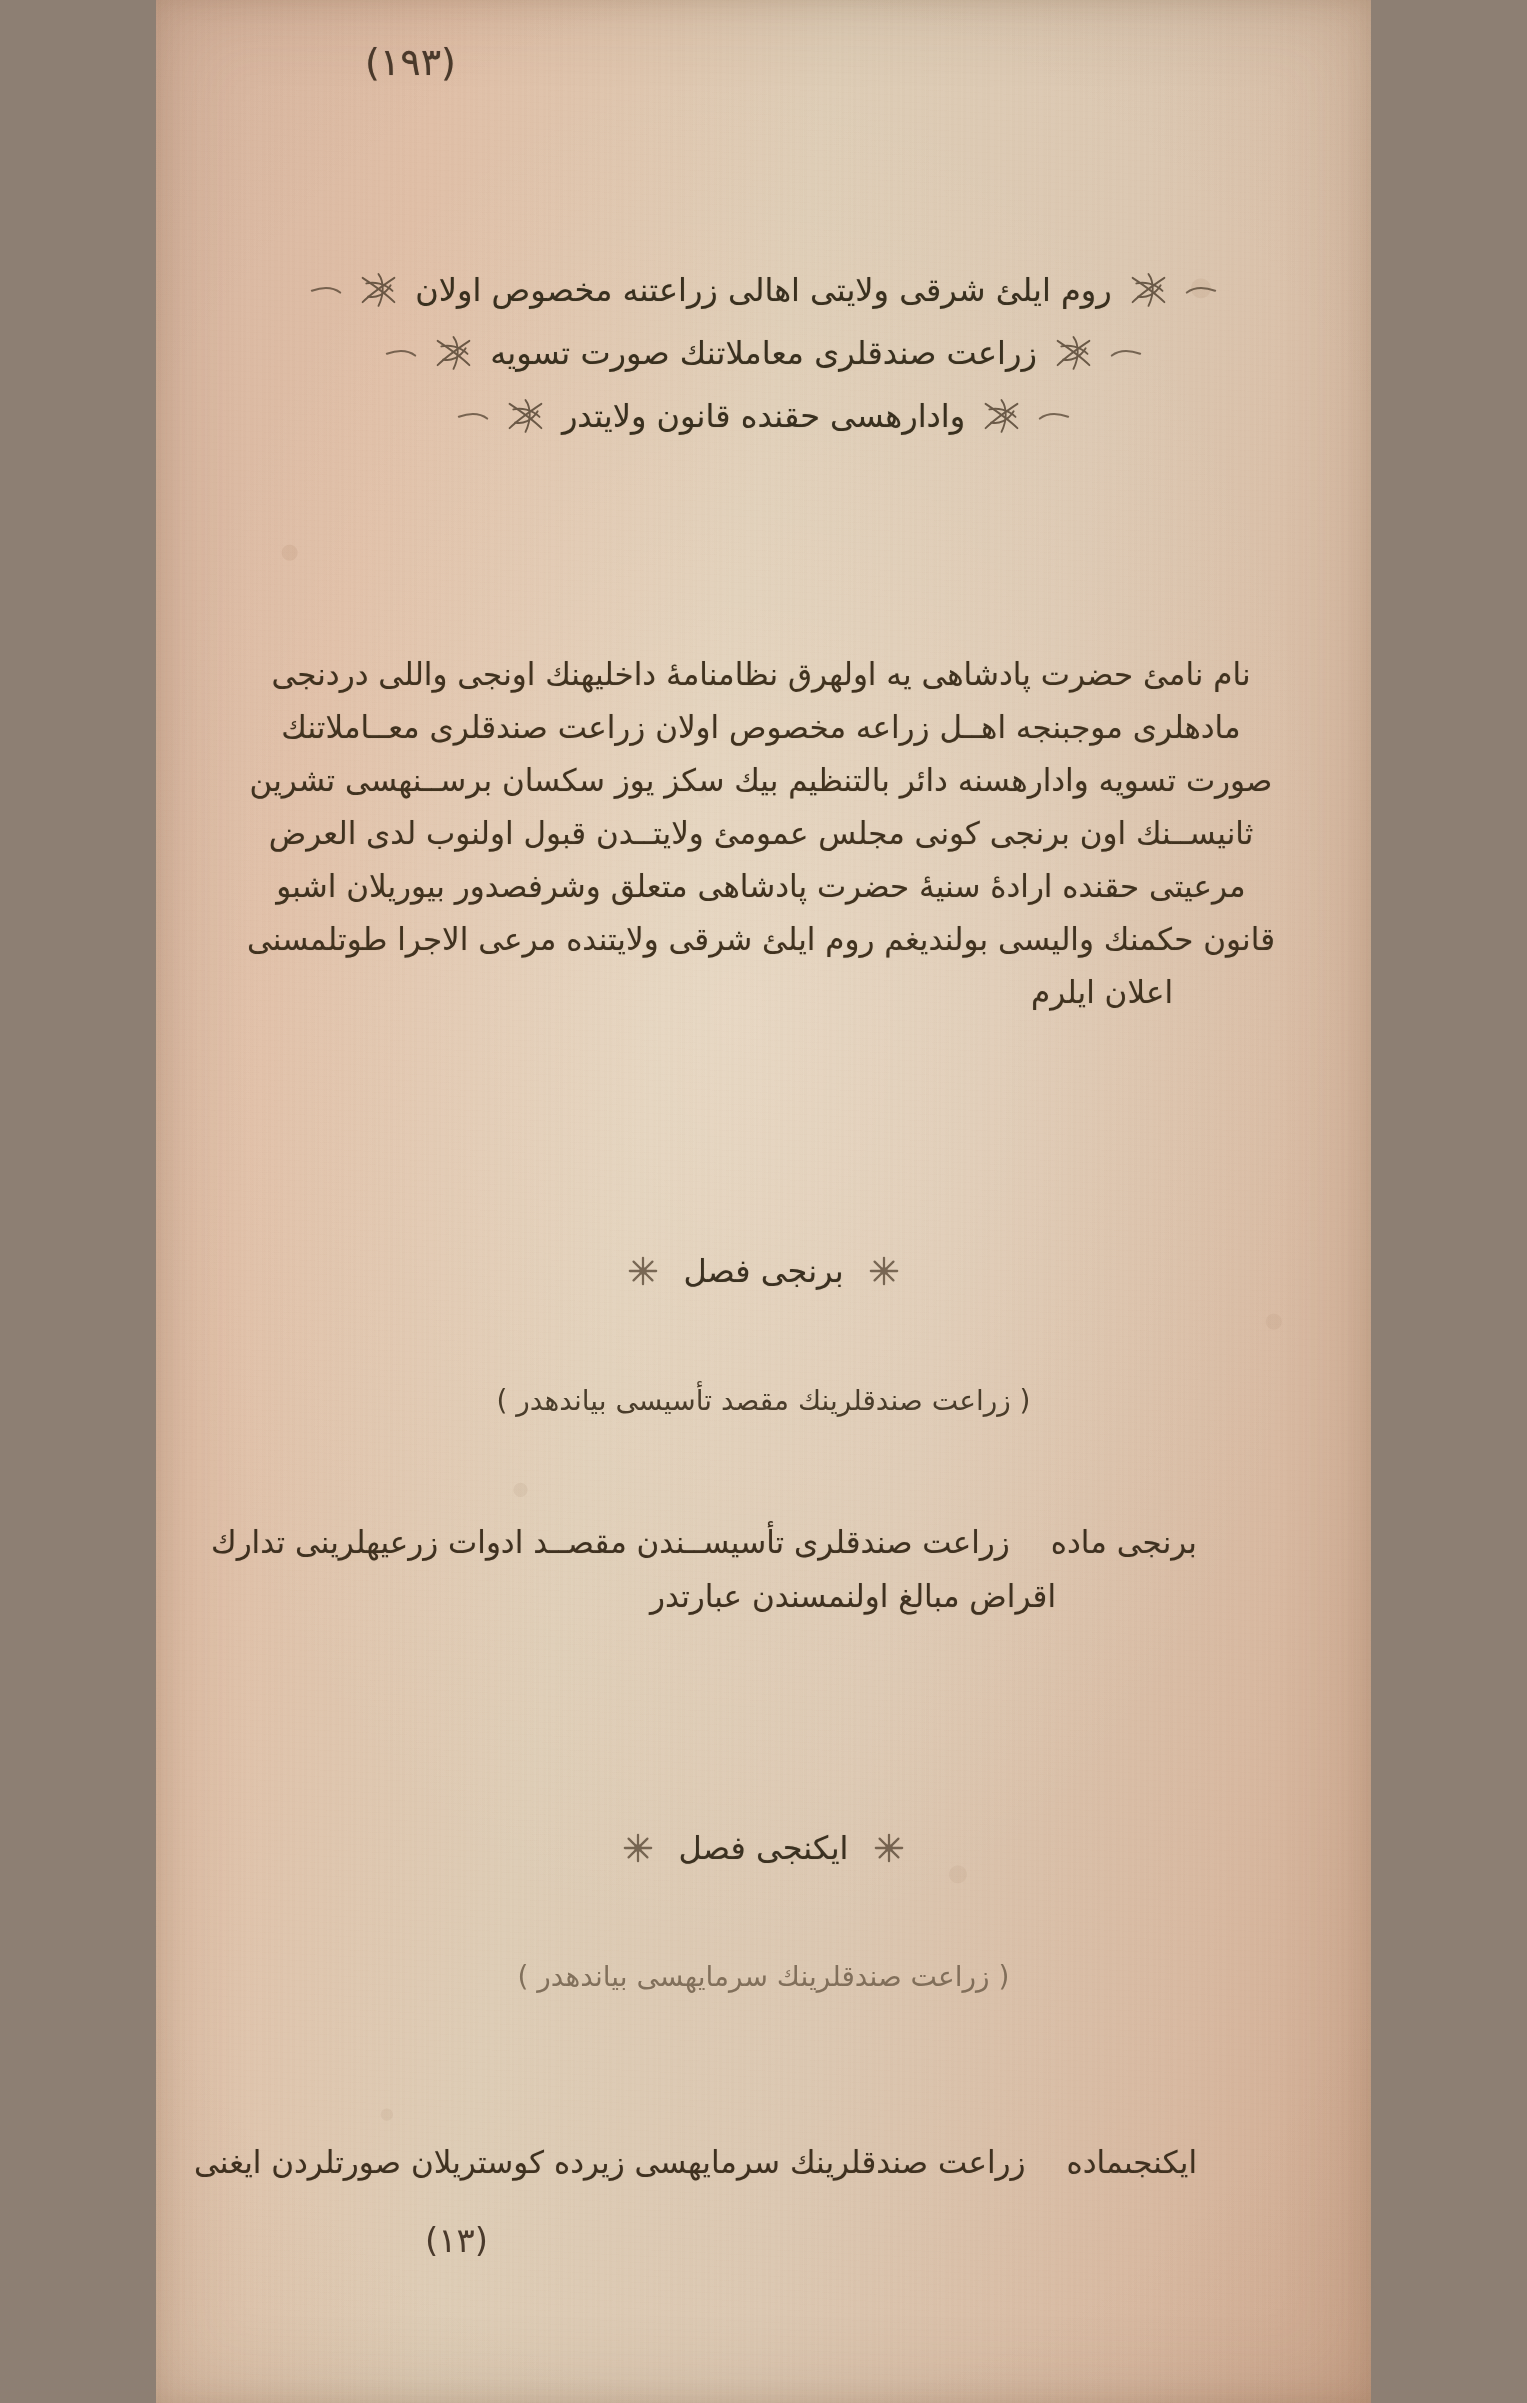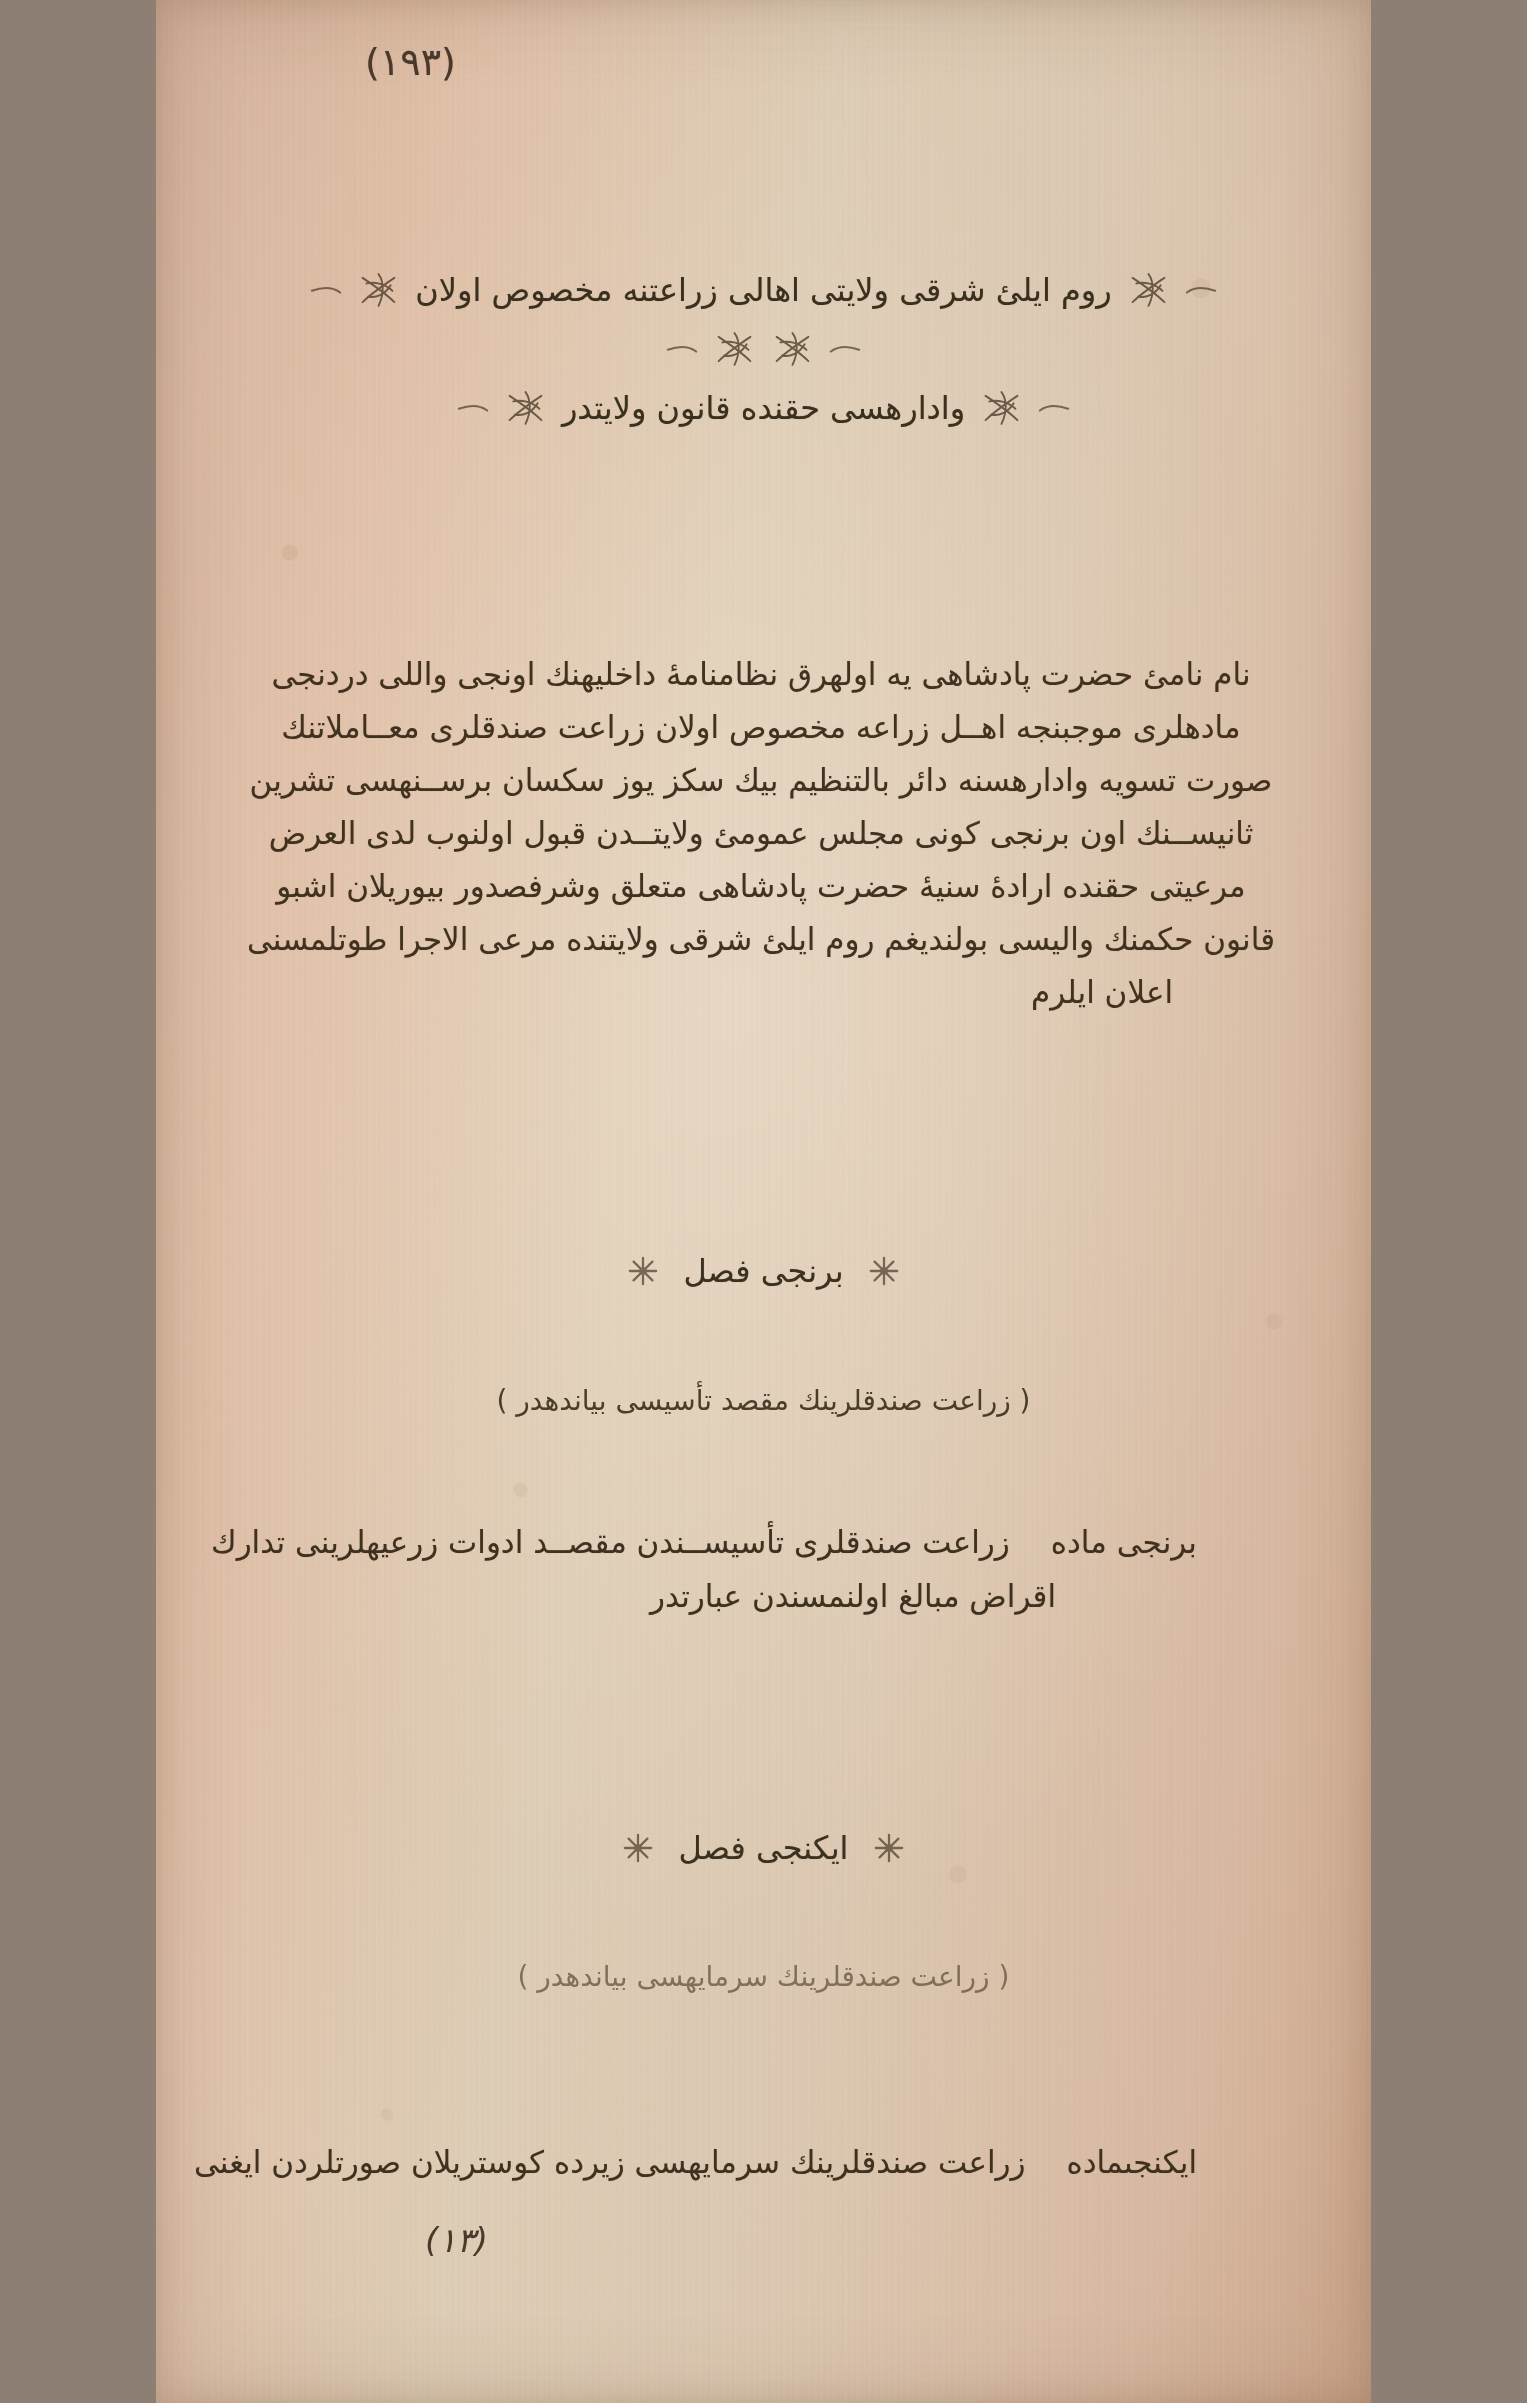--- a/index.html
+++ b/index.html
@@ -302,6 +302,7 @@
             </g>
           </svg>
         </span>
+        <span class="title-text">زراعت صندقلرى معاملاتنك صورت تسويه</span>
         <span class="ornament">
           <svg width="43" height="40" viewBox="0 0 46 42">
             <g stroke="currentColor" stroke-width="2" fill="none" stroke-linecap="round">

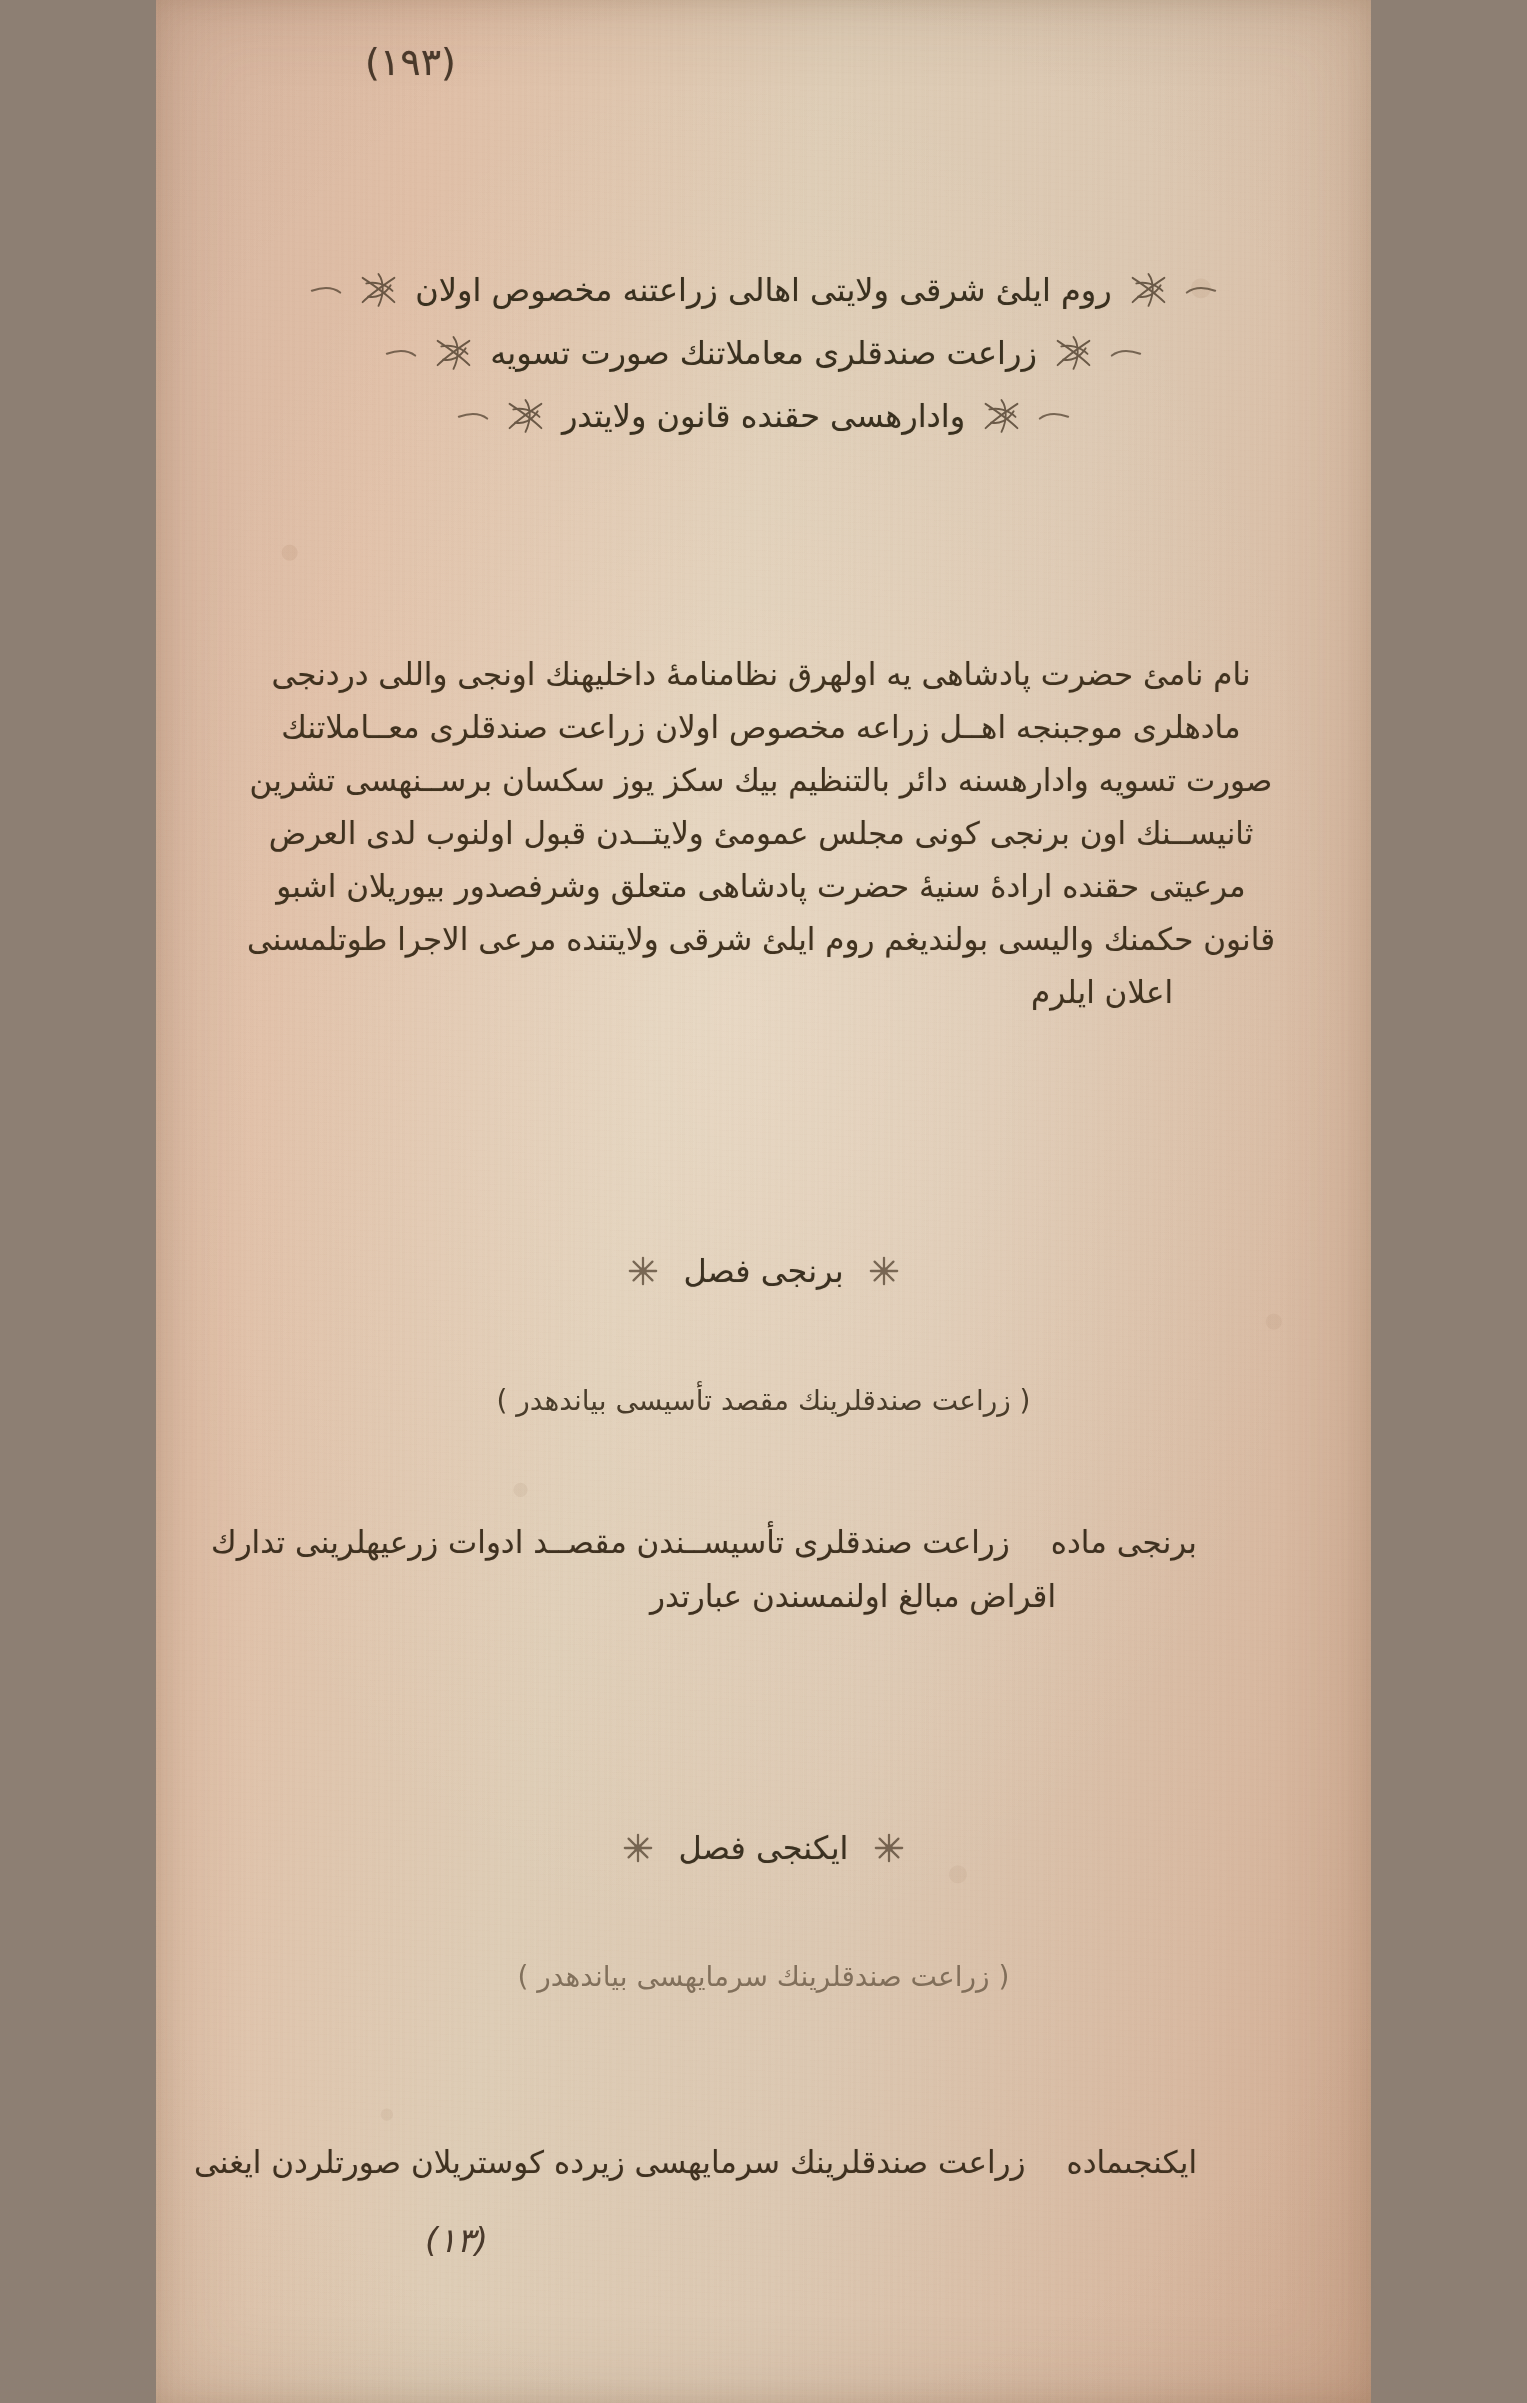--- a/index.html
+++ b/index.html
@@ -456,7 +456,7 @@
       </div>
     </div>
 
-    <div class="catchword" style="top: 2220px; left: 269px; font-style: italic;">(١٣)</div>
+    <div class="catchword" style="top: 2220px; left: 269px;">(١٣)</div>
 
   </div>
 

